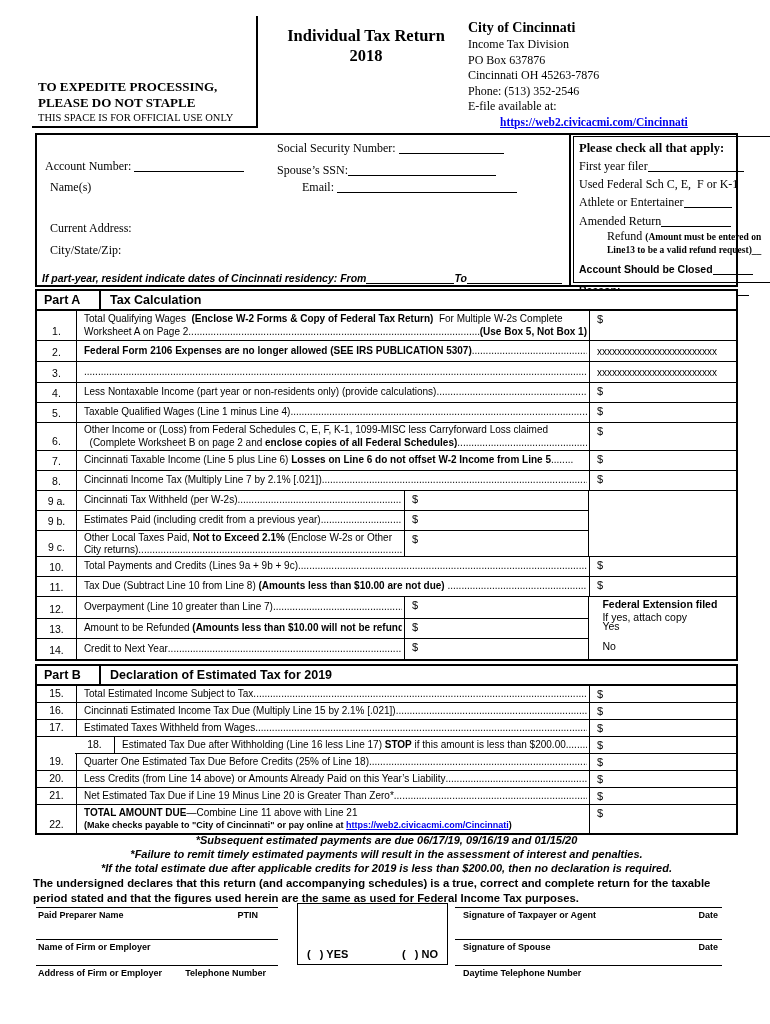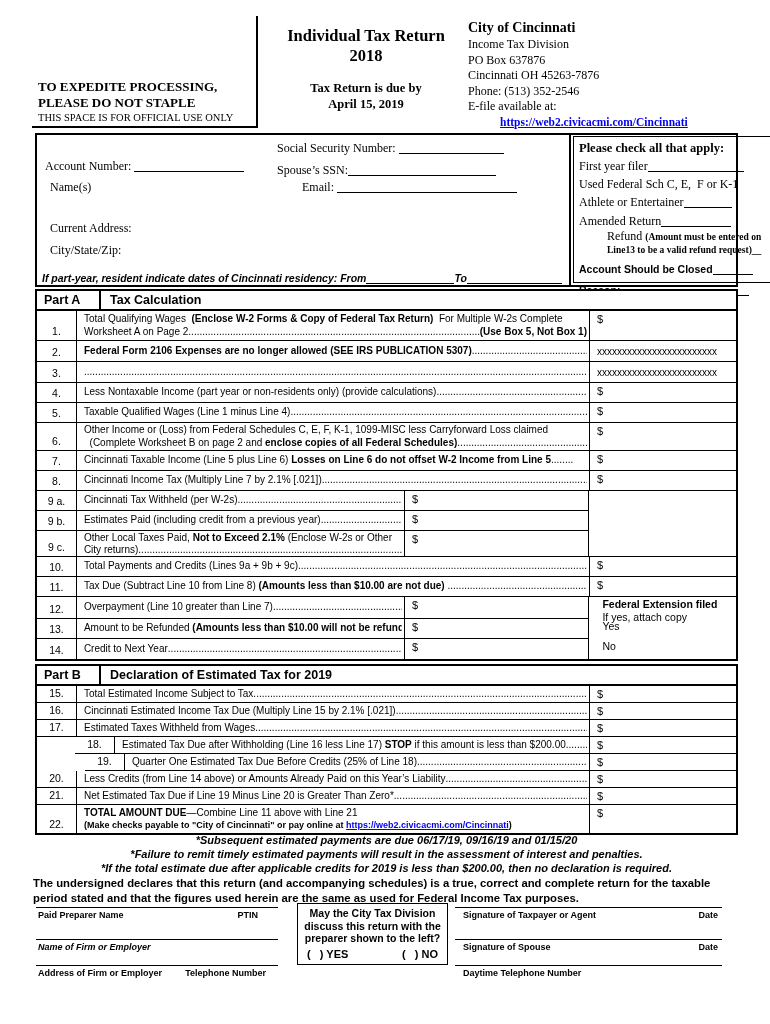--- a/index.html
+++ b/index.html
@@ -101,10 +101,6 @@
     <div class="t">Individual Tax Return</div>
     <div class="t">2018</div>
   </div>
-  <div class="abs" id="due-block">
-    <div class="t">Tax Return is due by</div>
-    <div class="t">April 15, 2019</div>
-  </div>
 
   <div class="abs" id="agency-block">
     <div id="agency-name">City of Cincinnati</div>

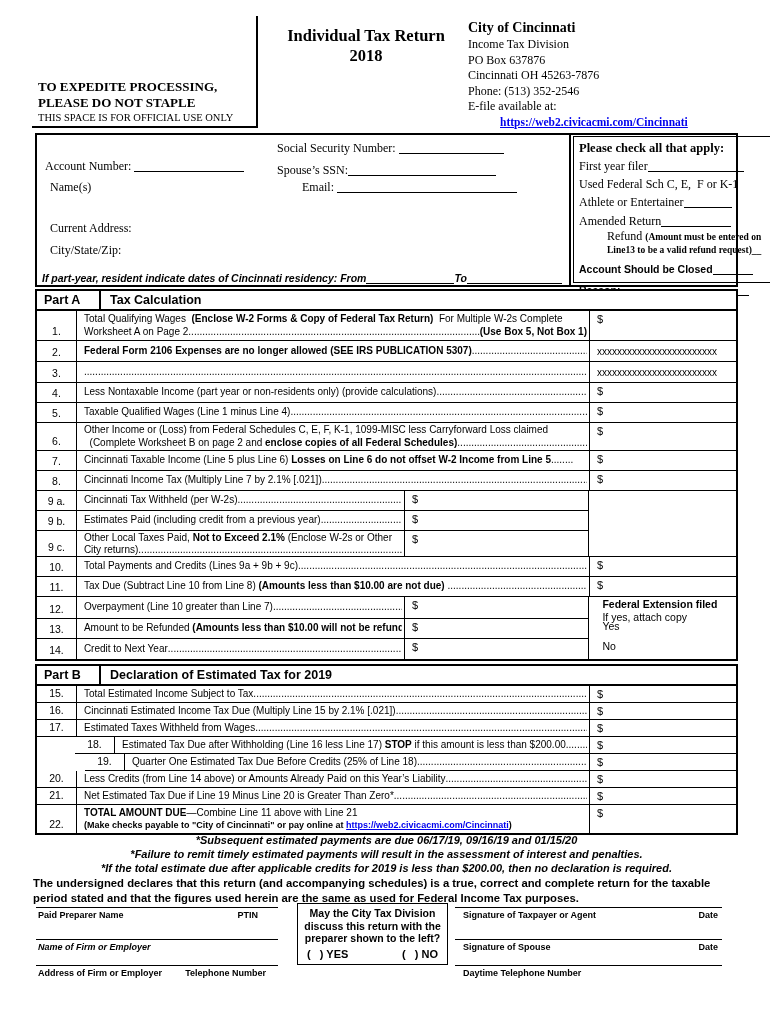--- a/index.html
+++ b/index.html
@@ -379,7 +379,7 @@
         </div>
         <div class="acell">$</div>
       </div>
-      <div class="trow" style="height: 17px; padding-left: 48px;">
+      <div class="trow" style="height: 17px;">
         <div class="ncell">19.</div>
         <div class="lcell">
           <div class="labline">

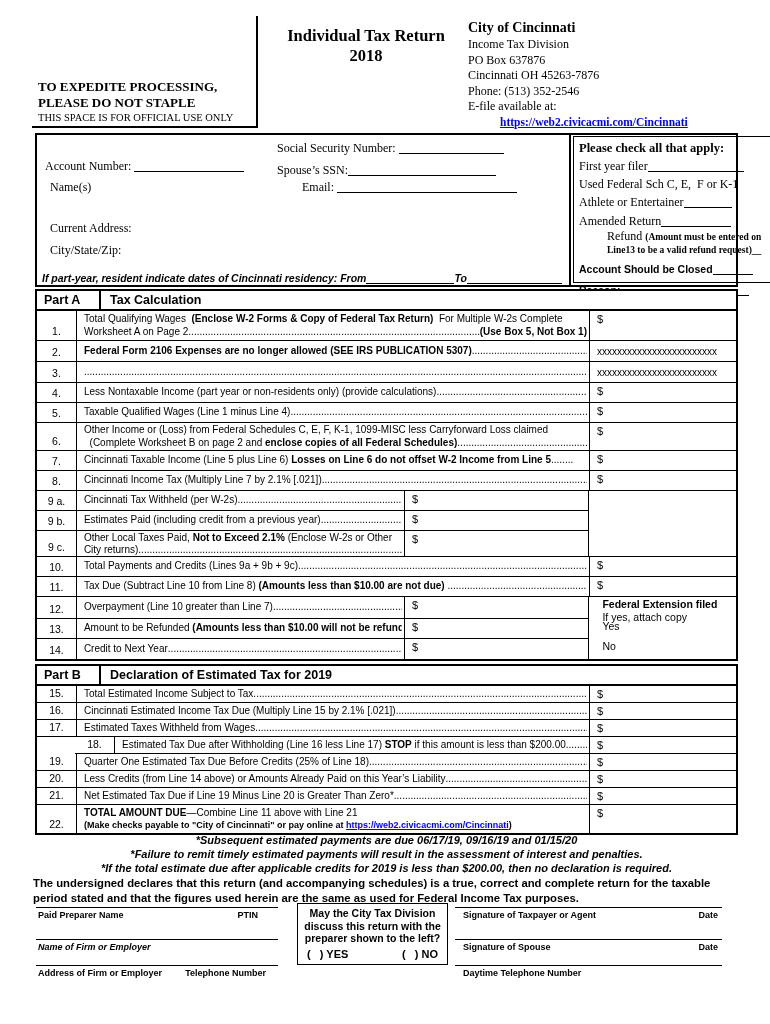--- a/index.html
+++ b/index.html
@@ -449,7 +449,6 @@
     </div>
 
     <div id="discuss-box">
-      <div id="discuss-q">May the City Tax Division discuss this return with the preparer shown to the left?</div>
       <div id="yn-row">
         <span>(   ) YES</span>
         <span>(   ) NO</span>

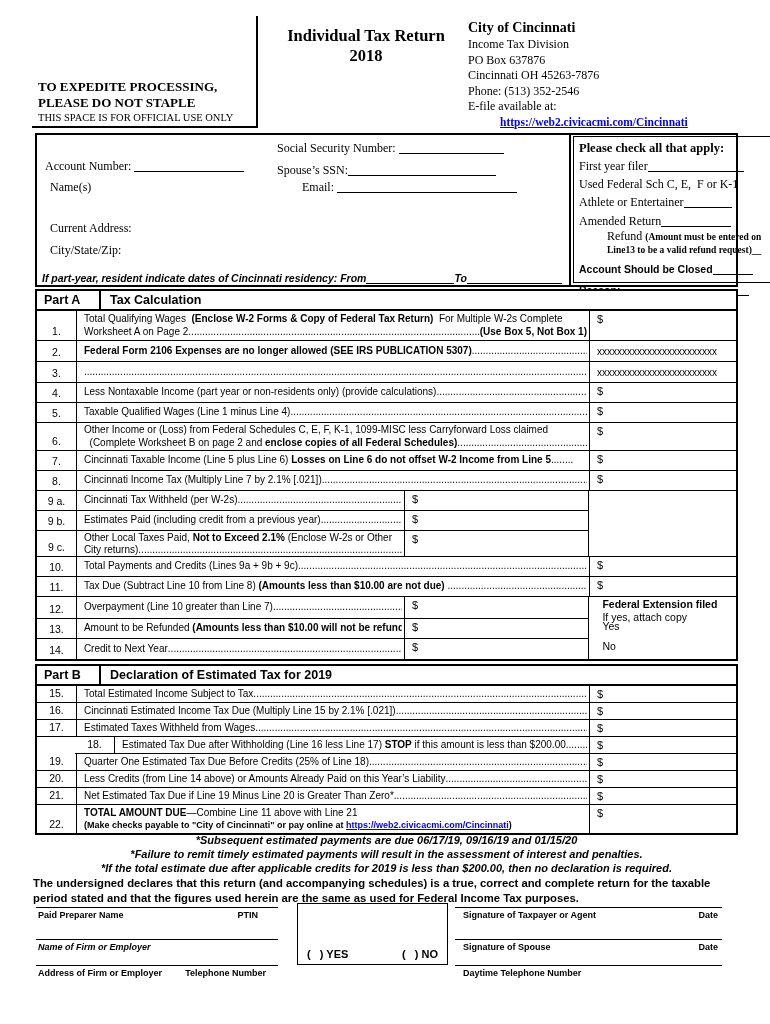--- a/index.html
+++ b/index.html
@@ -439,7 +439,7 @@
       <span>PTIN</span>
     </div>
     <div class="sigline" style="left:36px; top:939px; width:242px;"></div>
-    <div class="siglabels" style="left:38px; top:942px; width:236px;font-style:italic;">
+    <div class="siglabels" style="left:38px; top:942px; width:236px;">
       <span>Name of Firm or Employer</span>
     </div>
     <div class="sigline" style="left:36px; top:965px; width:242px;"></div>

